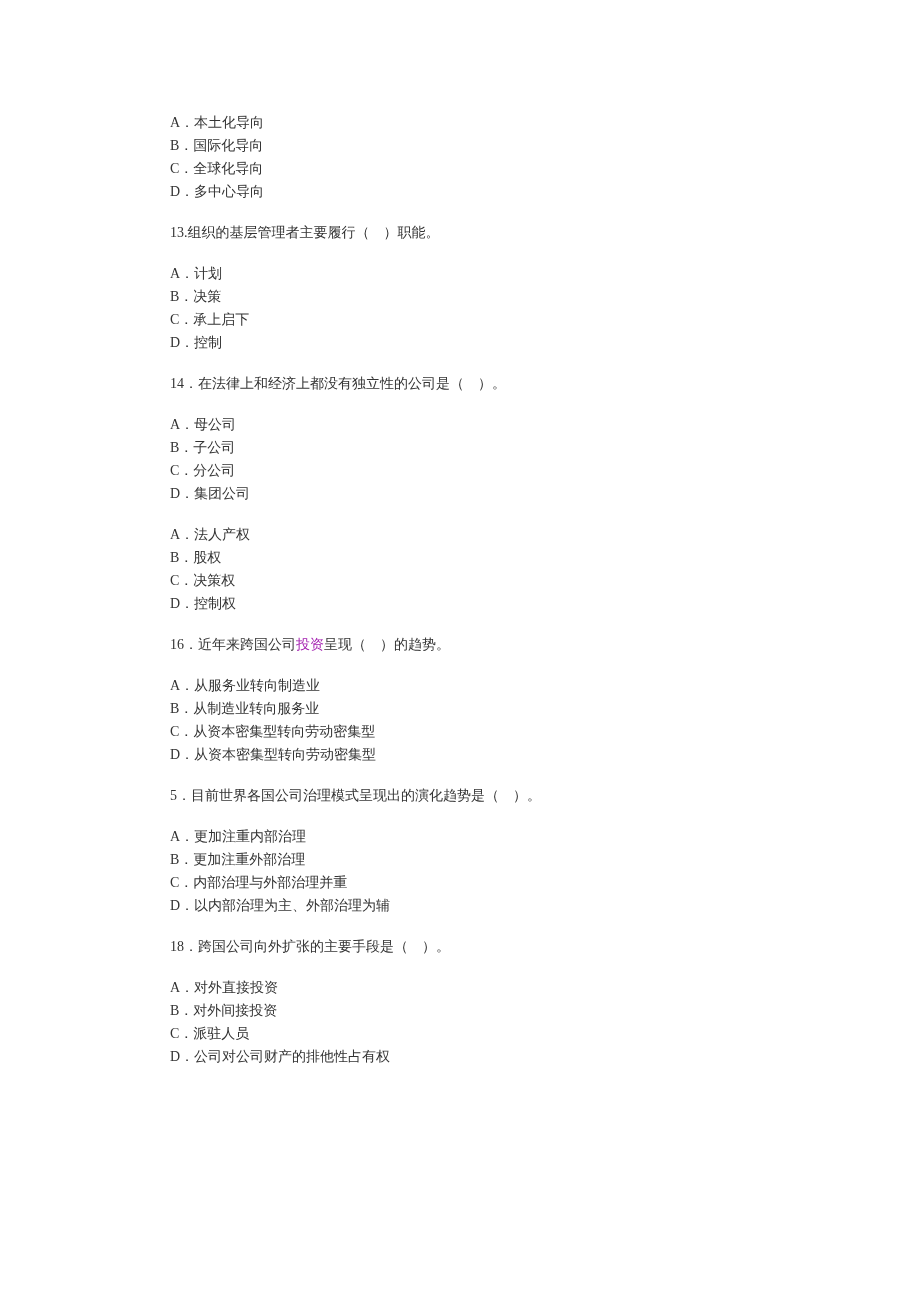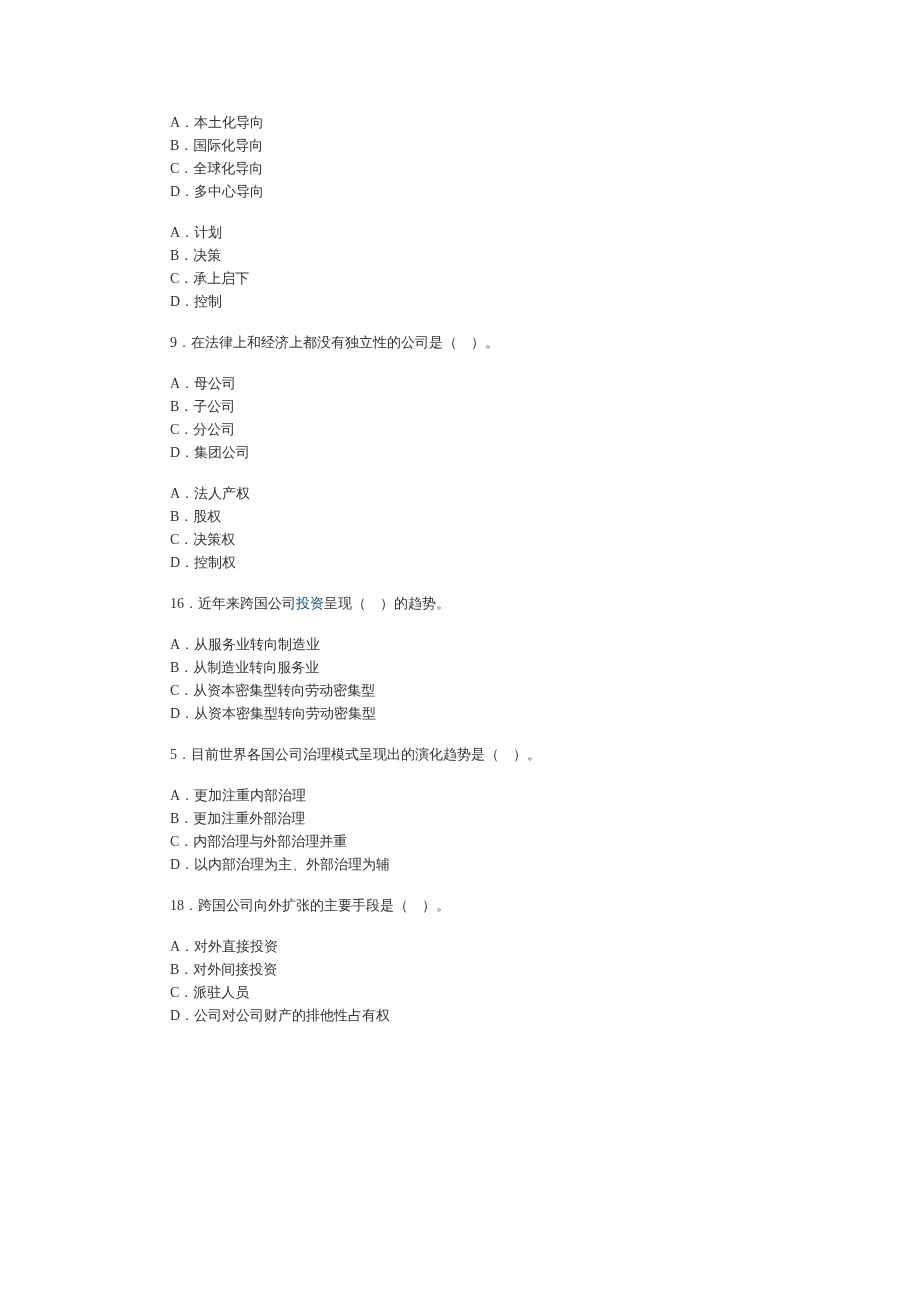--- a/index.html
+++ b/index.html
@@ -44,6 +44,7 @@
     <div class="option">D．多中心导向</div>
   </div>
 
+  <div class="question-text">13.组织的基层管理者主要履行（　）职能。</div>
   <div class="block">
     <div class="option">A．计划</div>
     <div class="option">B．决策</div>

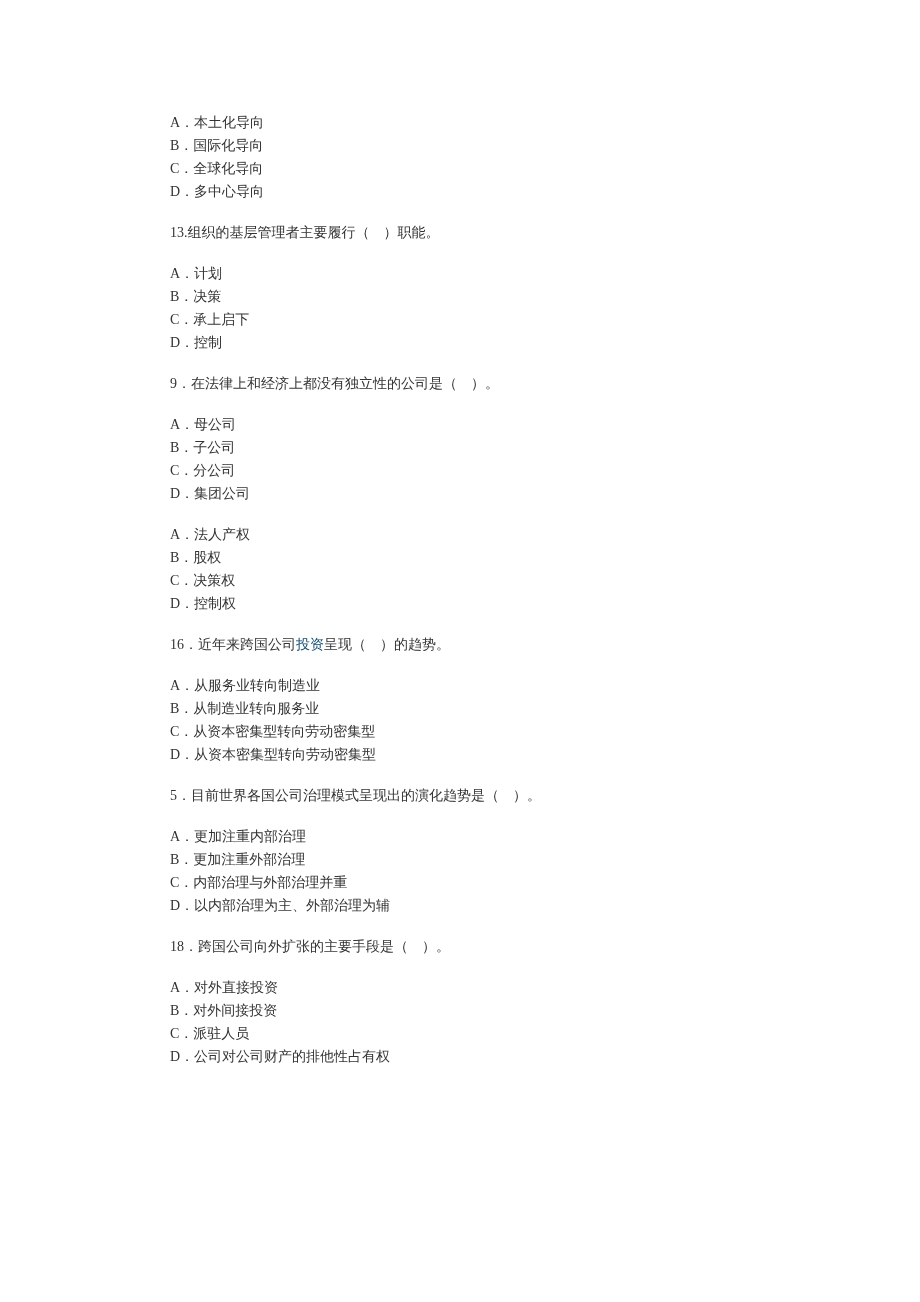--- a/index.html
+++ b/index.html
@@ -52,7 +52,7 @@
     <div class="option">D．控制</div>
   </div>
 
-  <div class="question-text">9．在法律上和经济上都没有独立性的公司是（　）。</div>
+  <div class="question-text">14．在法律上和经济上都没有独立性的公司是（　）。</div>
   <div class="block">
     <div class="option">A．母公司</div>
     <div class="option">B．子公司</div>

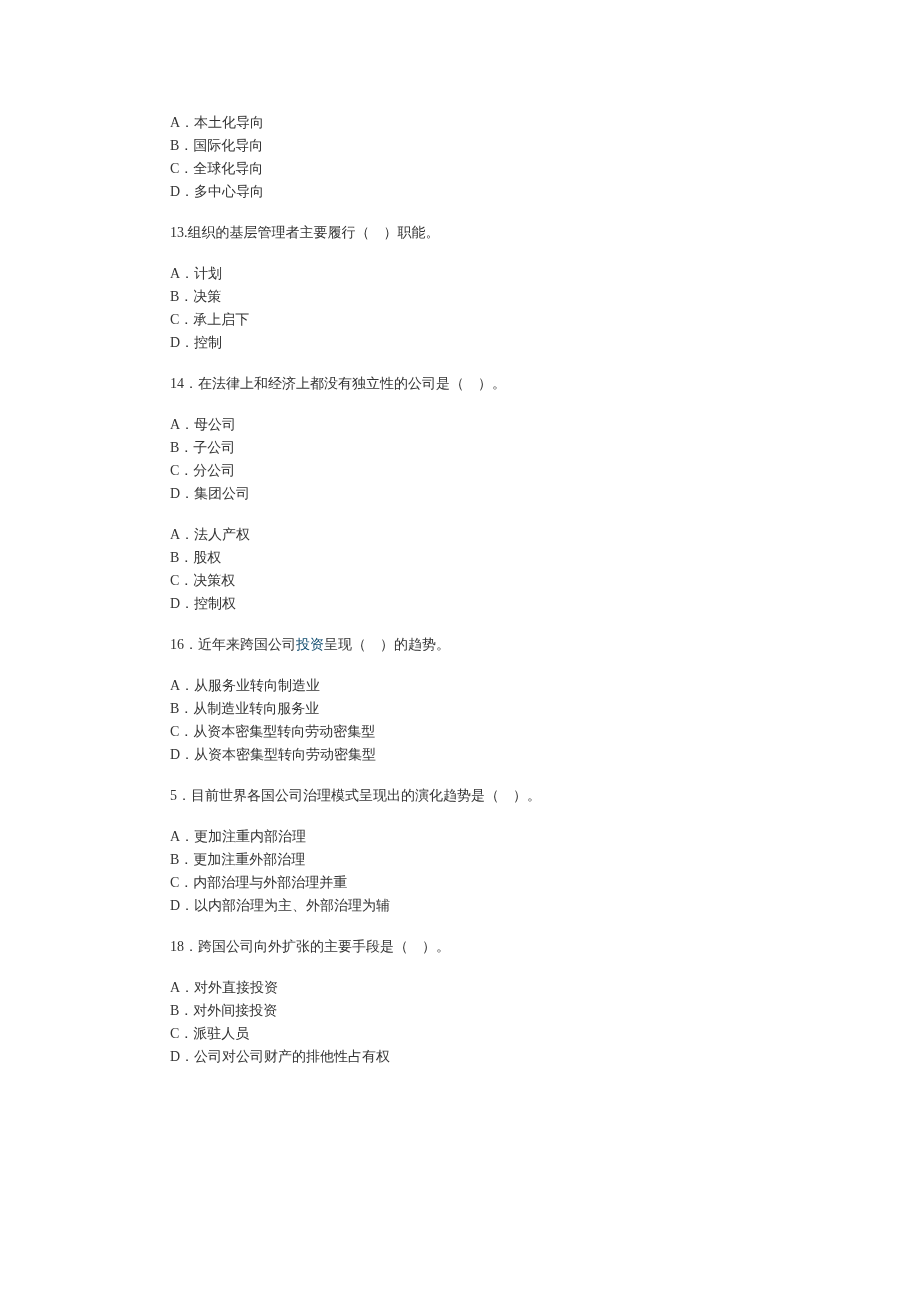--- a/index.html
+++ b/index.html
@@ -26,7 +26,7 @@
       margin-top: 20px;
     }
     .link {
-      color: #0c4a6e;
+      color: #a21caf;
     }
     .inline {
       display: inline;

